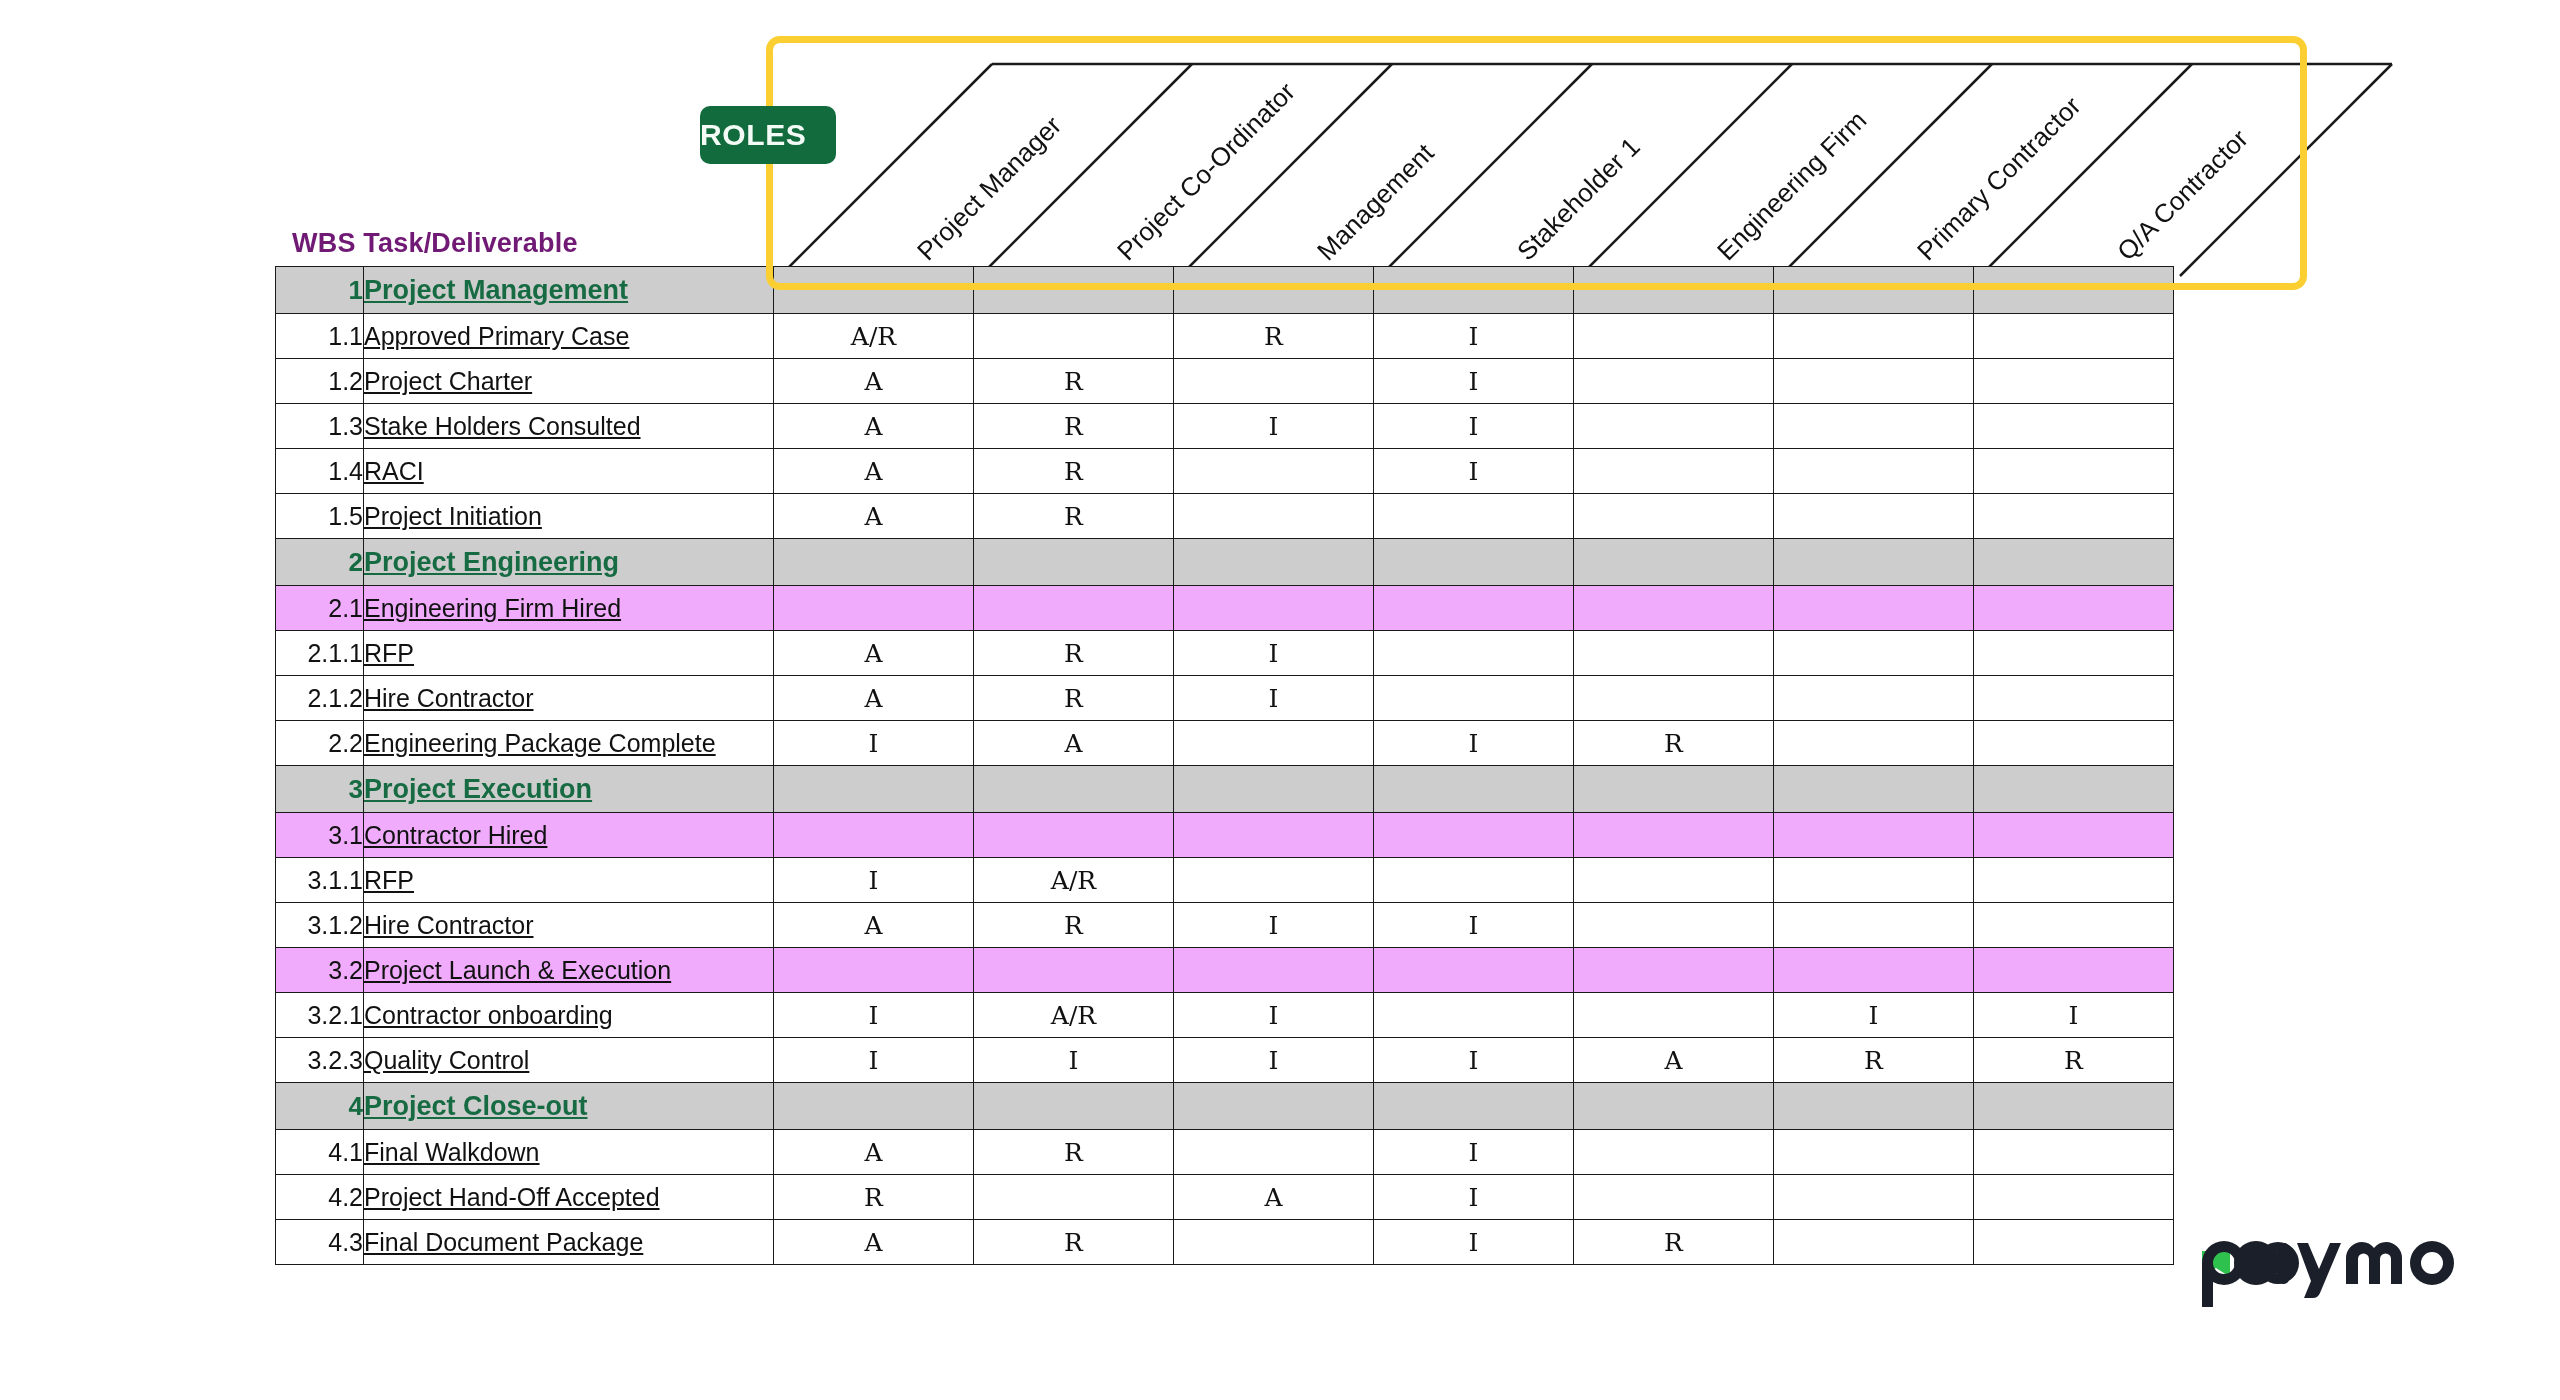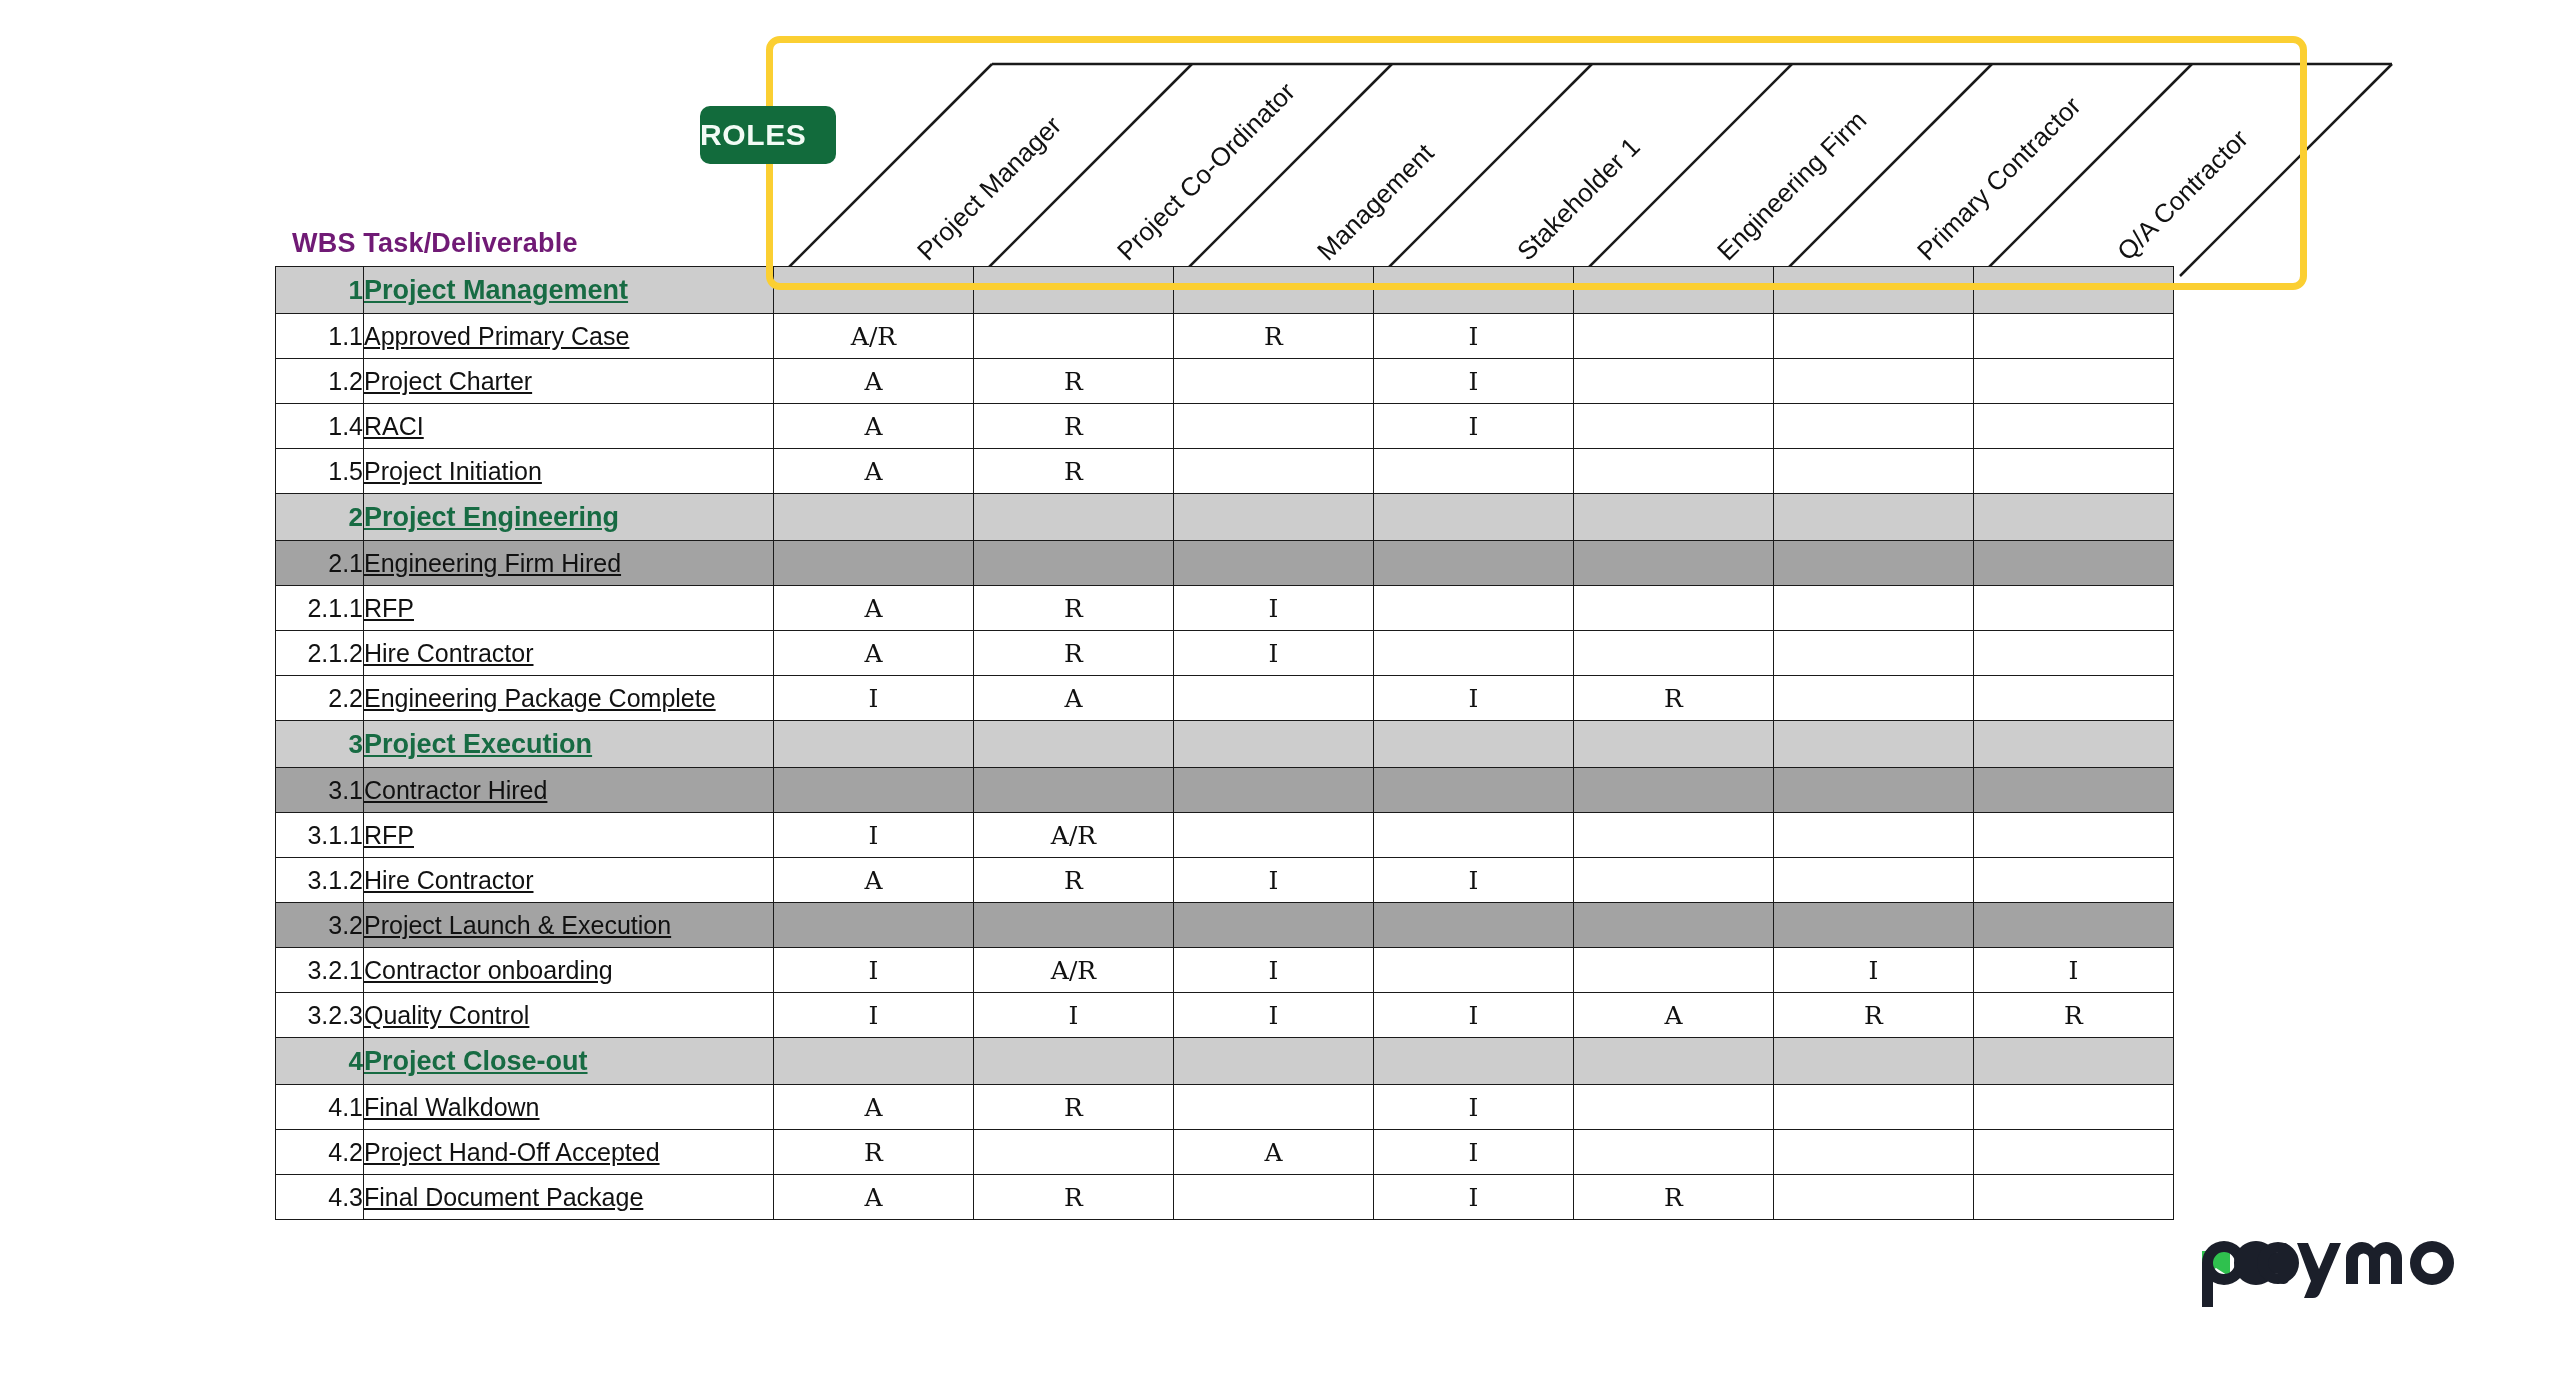--- a/index.html
+++ b/index.html
@@ -236,6 +236,17 @@
           <td class="role"></td>
         </tr>
         <tr class="task">
+          <td class="num">1.3</td>
+          <td class="task">Stake Holders Consulted</td>
+          <td class="role">A</td>
+          <td class="role">R</td>
+          <td class="role">I</td>
+          <td class="role">I</td>
+          <td class="role"></td>
+          <td class="role"></td>
+          <td class="role"></td>
+        </tr>
+        <tr class="task">
           <td class="num">1.4</td>
           <td class="task">RACI</td>
           <td class="role">A</td>

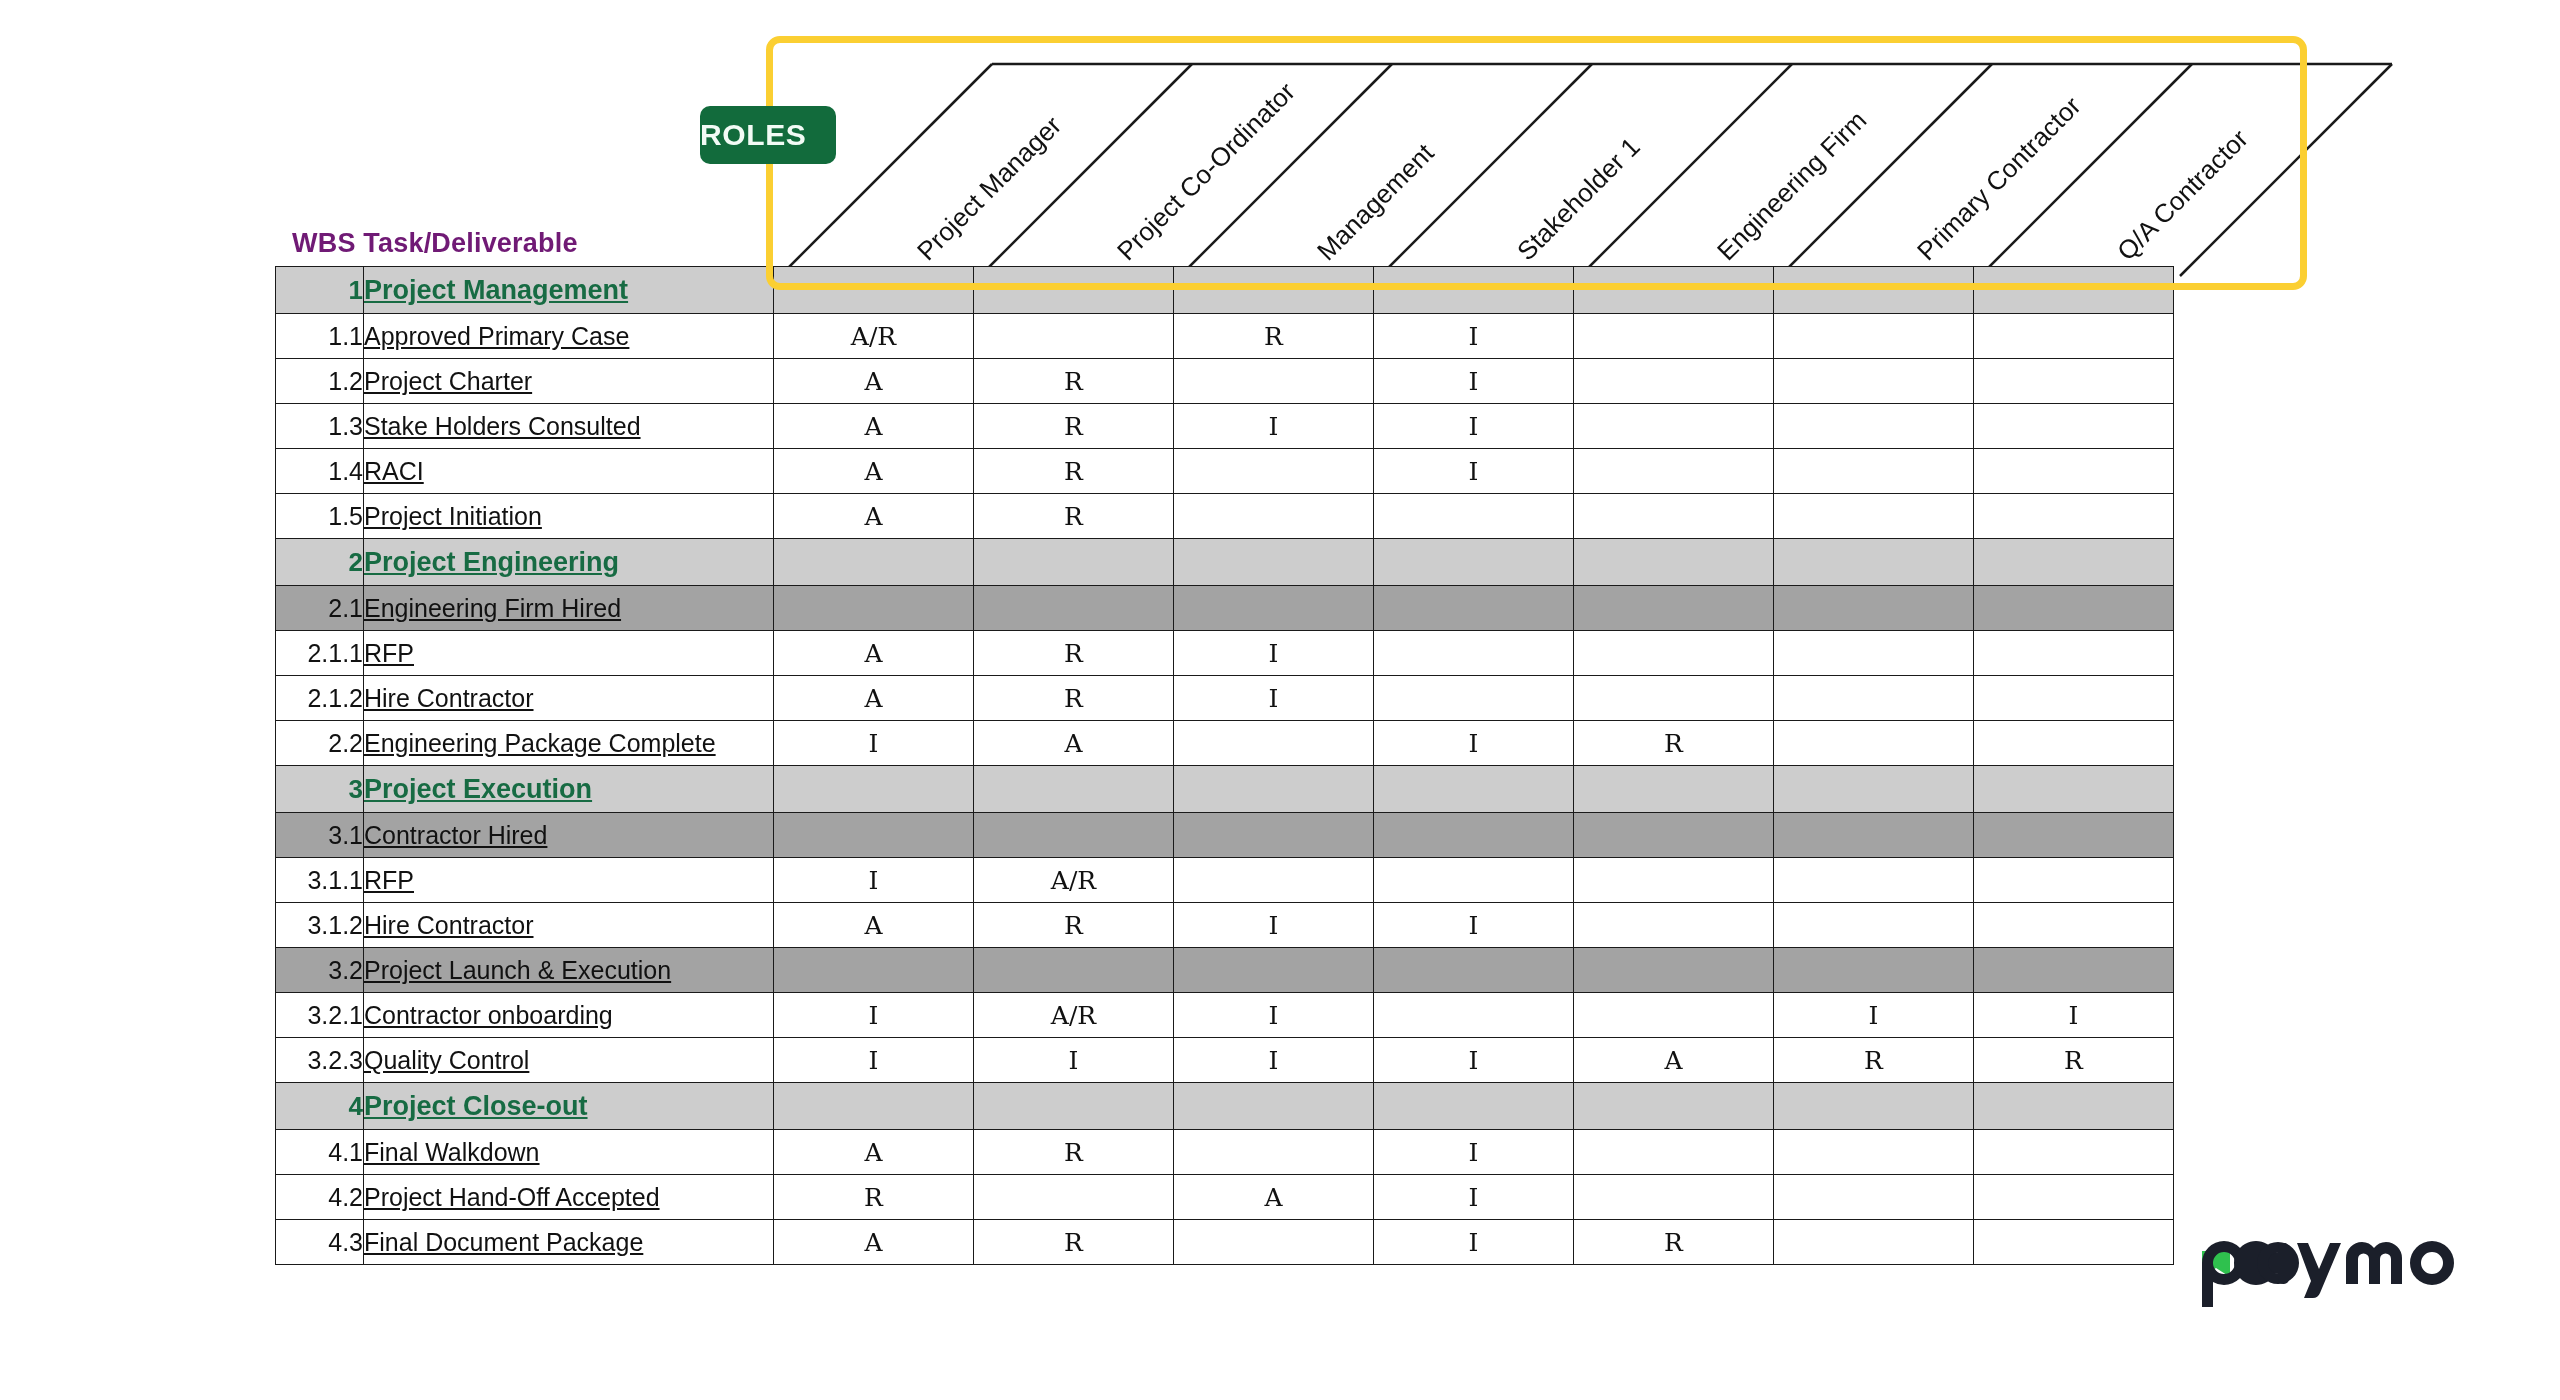--- a/index.html
+++ b/index.html
@@ -137,7 +137,7 @@
 
   
   tr.subsection td {
-    background: #a3a3a3;
+    background: #f0abfc;
     margin-top: 28px;
   }
 

